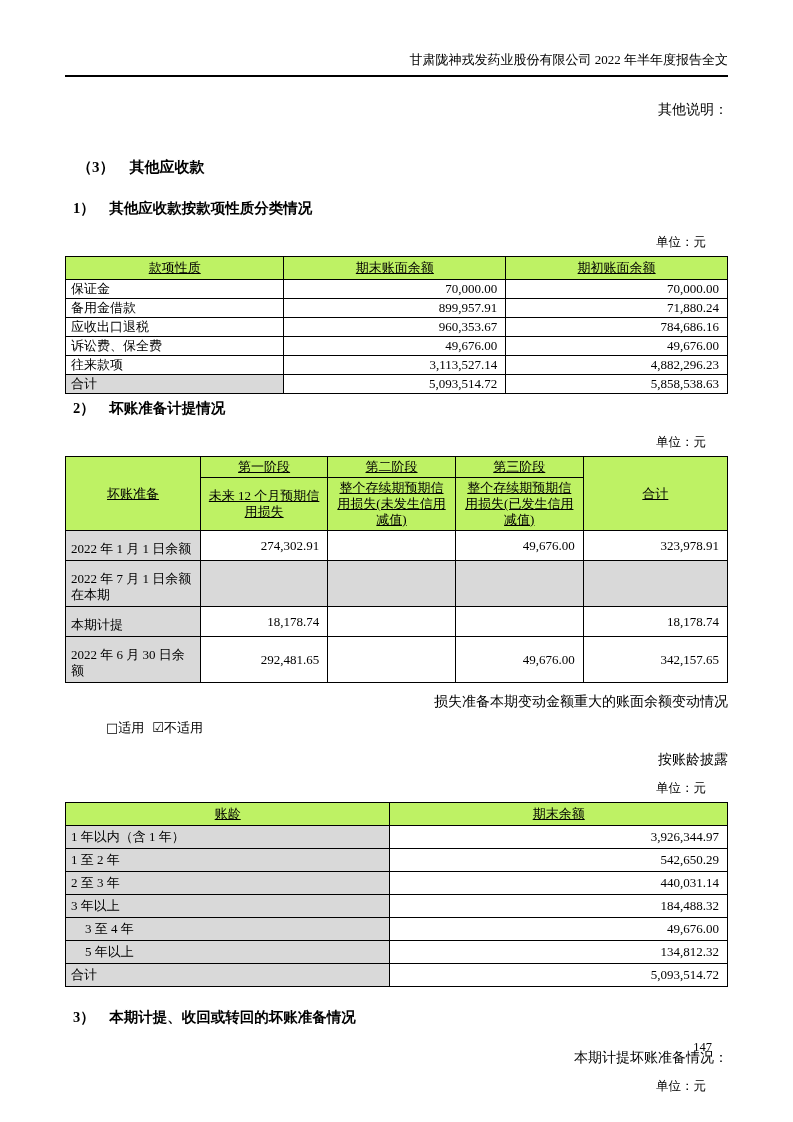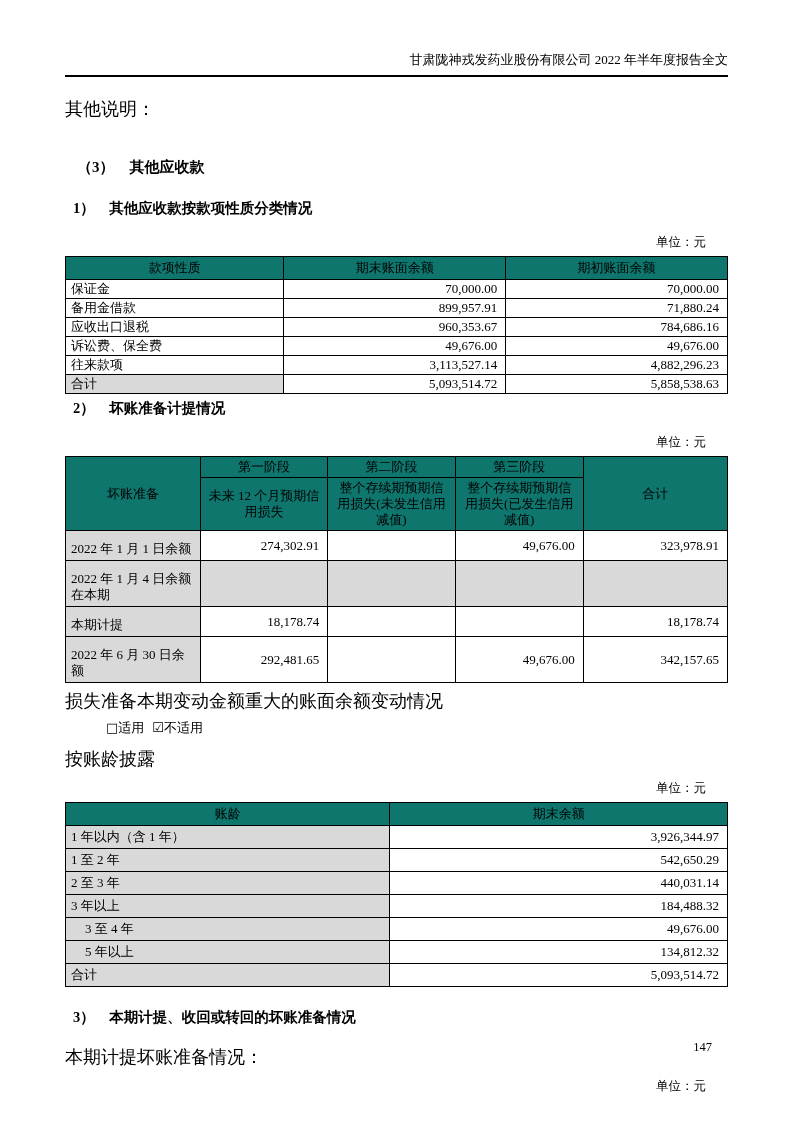--- a/index.html
+++ b/index.html
@@ -22,7 +22,7 @@
     padding-bottom: 7px;
     border-bottom: 2px solid #000;
   }
-  .note { font-size: 18px; line-height: 17px; }
+  .note { font-size: 14px; line-height: 17px; text-align: right; }
   .note-other { margin-top: 24px; }
   .h-section {
     margin-top: 40px;

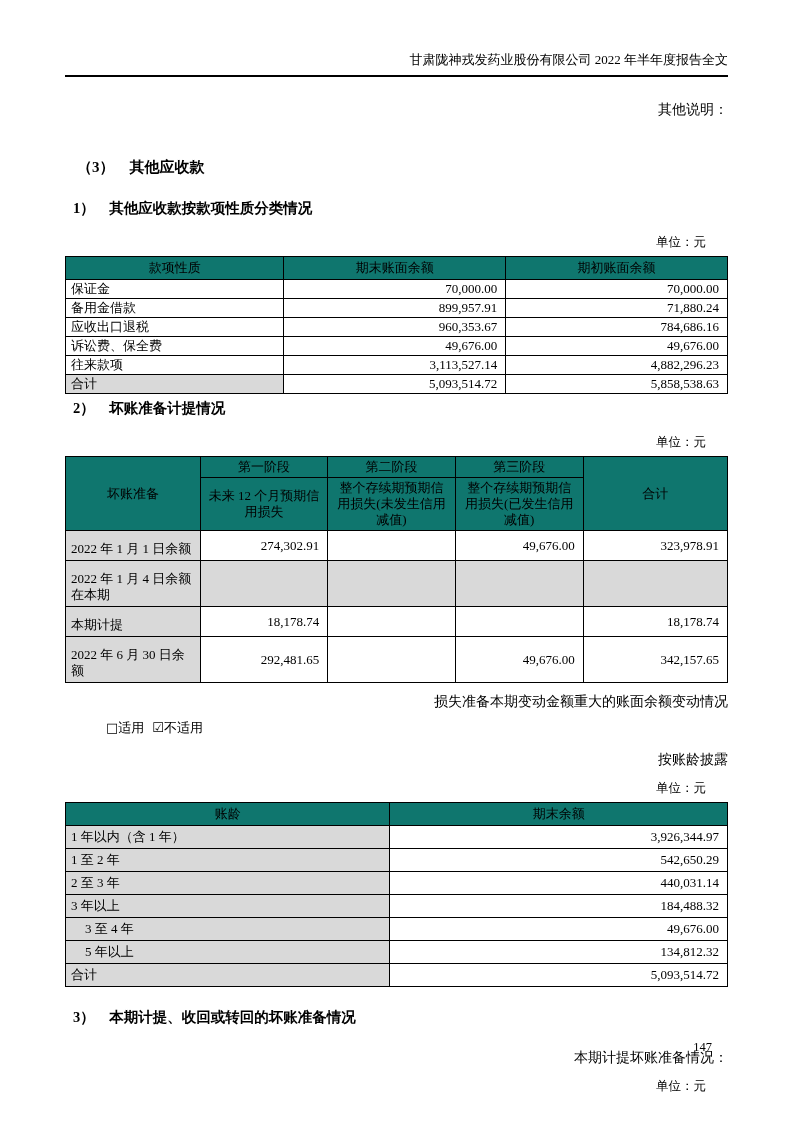--- a/index.html
+++ b/index.html
@@ -62,7 +62,7 @@
     vertical-align: middle;
     word-break: break-all;
   }
-  .hd { background: #0f766e; text-align: center; }
+  .hd { background: #bef264; text-align: center; text-decoration: underline; }
   .shaded { background: #d9d9d9; }
   .lbl { text-align: left; padding-left: 5px; }
   .num { text-align: right; padding-right: 8px; }

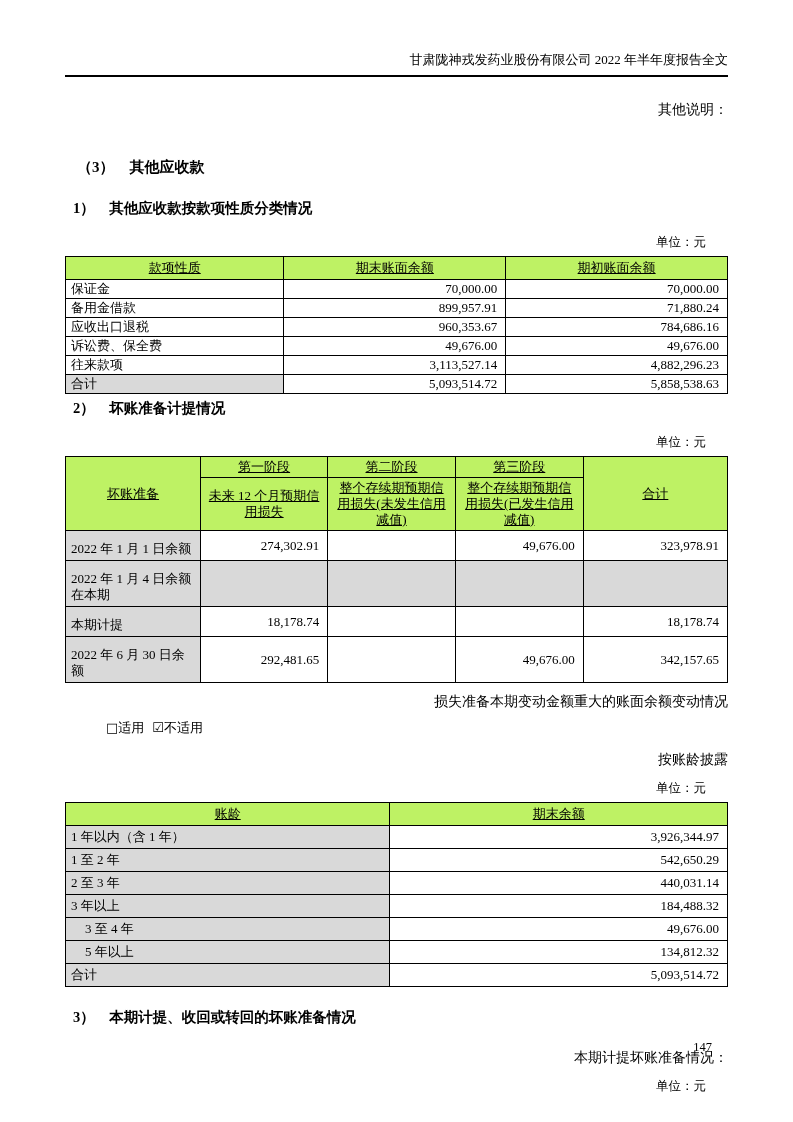--- a/index.html
+++ b/index.html
@@ -178,7 +178,7 @@
       <td class="num">323,978.91</td>
     </tr>
     <tr>
-      <td class="lbl shaded">2022 年 1 月 4 日余额在本期</td>
+      <td class="lbl shaded">2022 年 7 月 1 日余额在本期</td>
       <td class="num shaded"></td>
       <td class="num shaded"></td>
       <td class="num shaded"></td>

